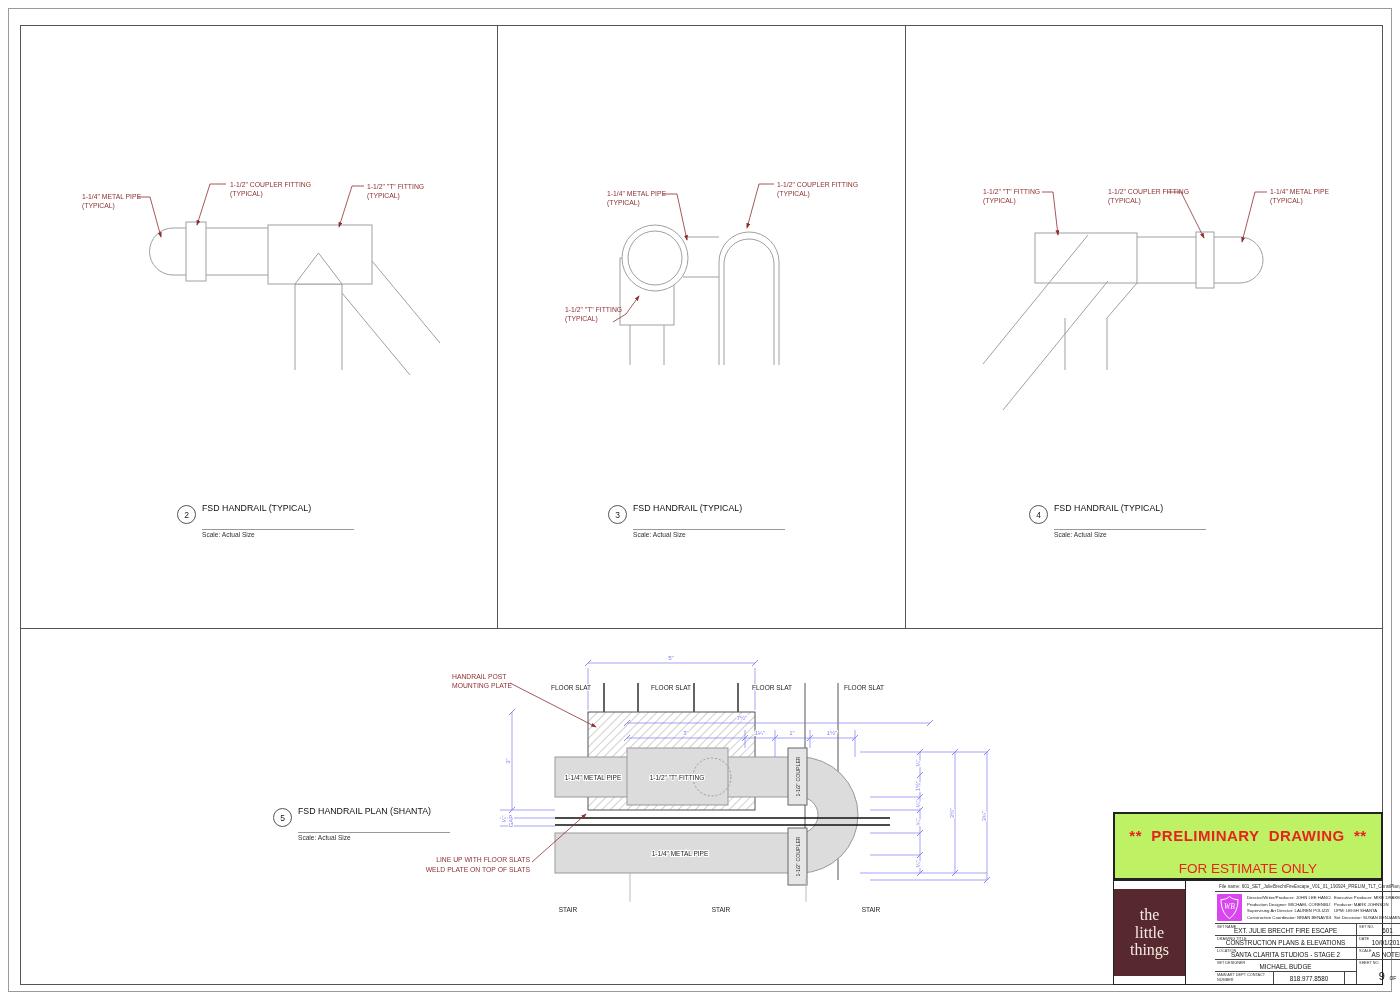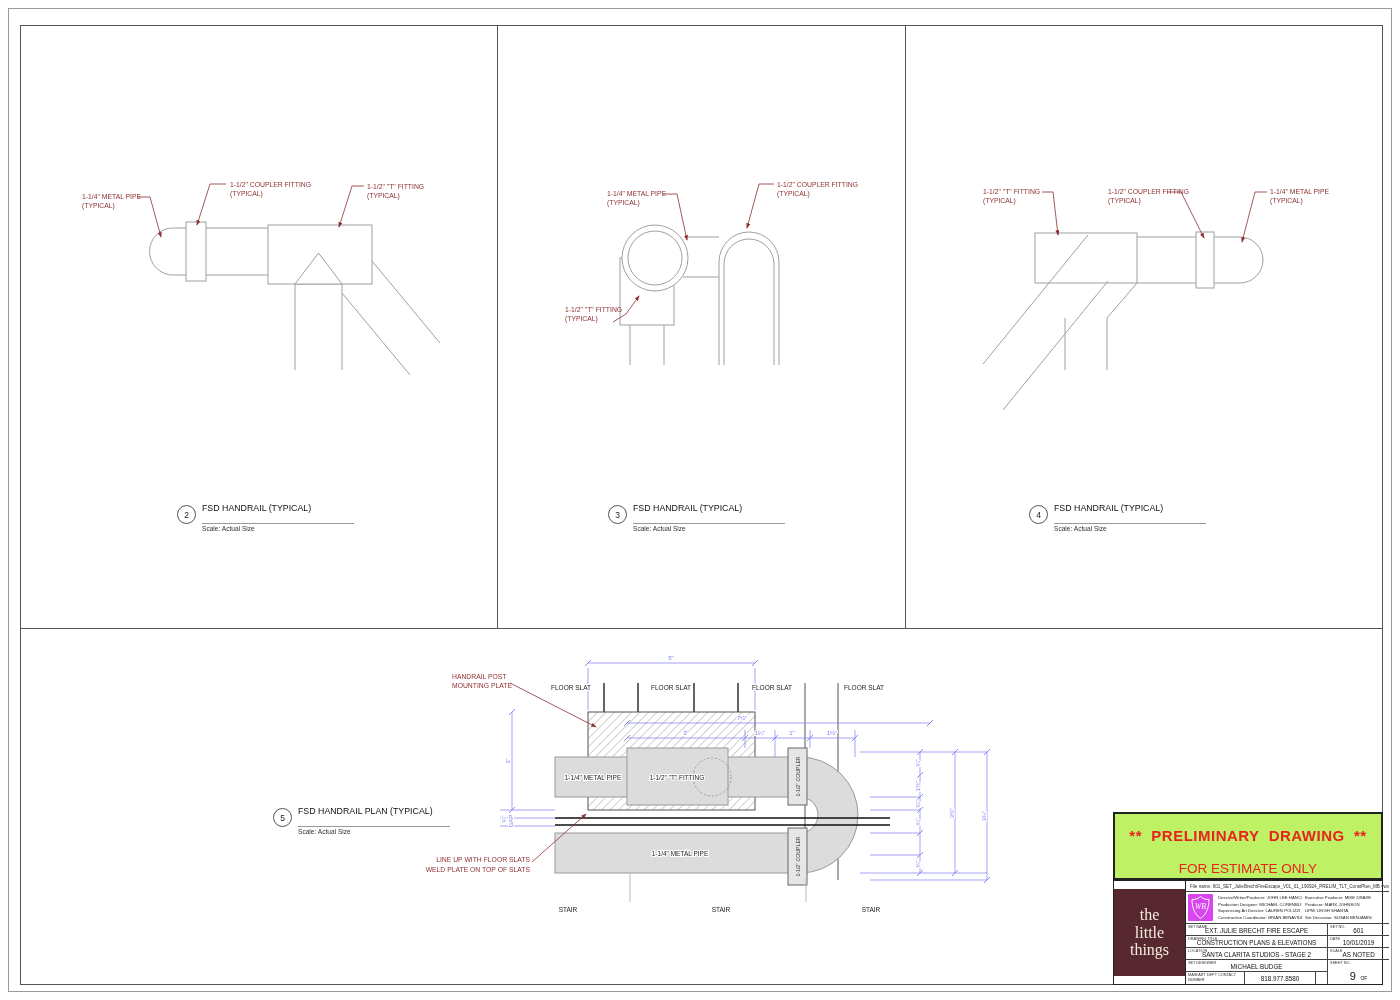--- a/index.html
+++ b/index.html
@@ -22,7 +22,7 @@
   .dlabel{position:absolute;display:flex;align-items:flex-start;gap:6px;}
   .dcircle{width:17px;height:17px;border:1px solid #555;border-radius:50%;display:flex;
            align-items:center;justify-content:center;font-size:8.5px;color:#222;flex:0 0 auto;margin-top:2px;}
-  .dtitle{font-size:8.8px;color:#111;border-bottom:1px solid #999;width:152px;padding-bottom:10px;}
+  .dtitle{font-size:8.8px;color:#111;border-bottom:1px solid #999;width:152px;padding-bottom:16px;}
   .dscale{font-size:6.6px;color:#333;margin-top:1px;}
   
   .prelim{position:absolute;left:1113px;top:812px;width:270px;height:68px;border:2px solid #222;

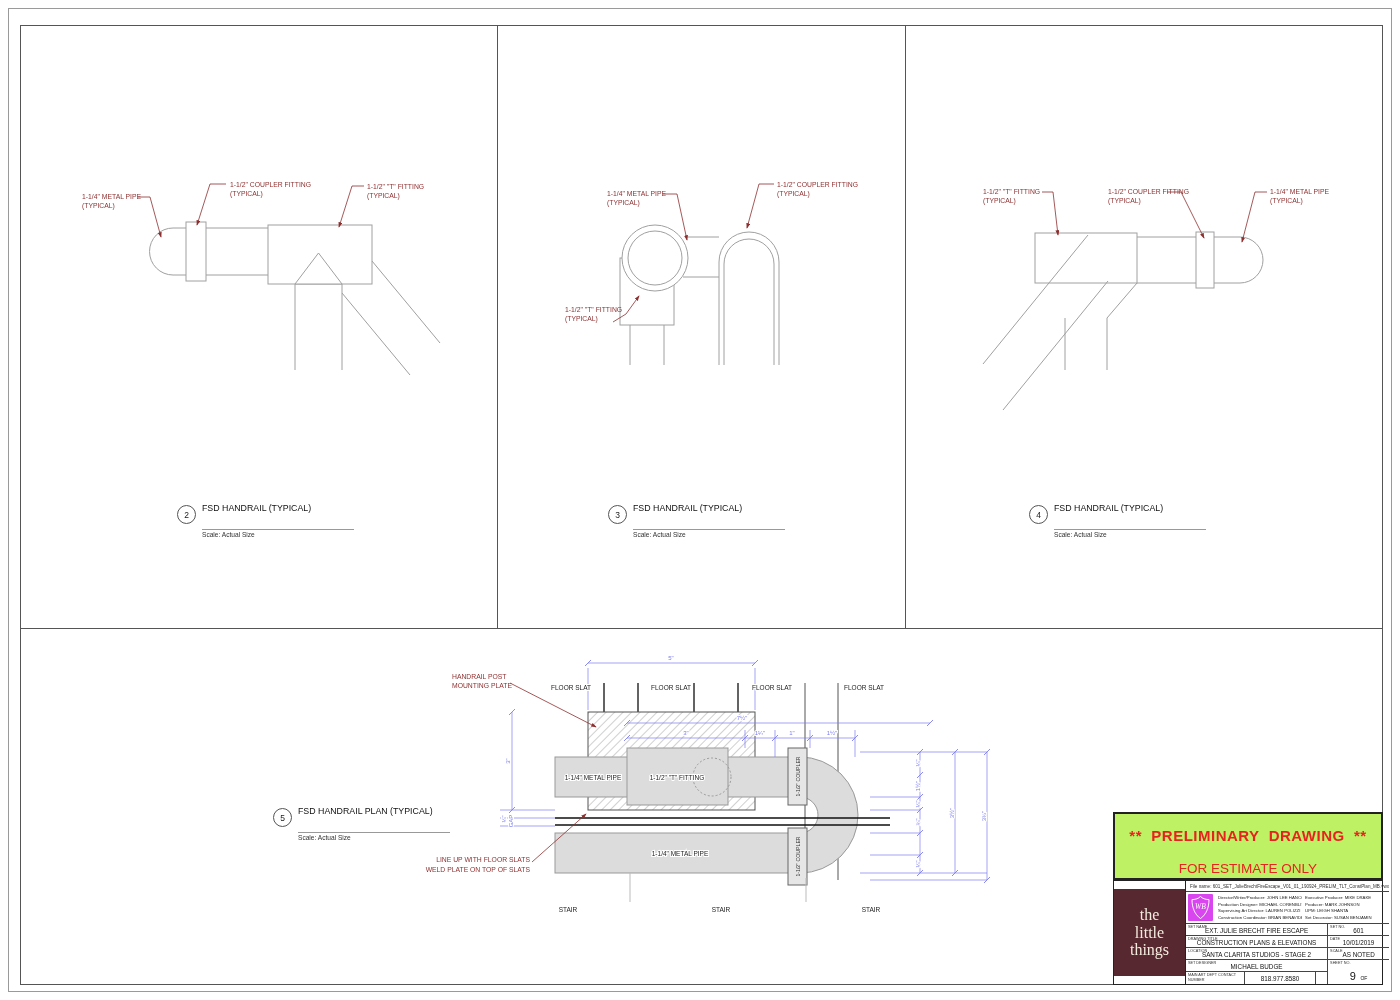--- a/index.html
+++ b/index.html
@@ -287,7 +287,7 @@
         <span>5</span>
       </div>
     <div>
-        <div class="dtitle">FSD HANDRAIL PLAN (TYPICAL)</div>
+        <div class="dtitle">FSD HANDRAIL PLAN (SHANTA)</div>
          <div class="dscale">Scale: Actual Size</div>
       </div>
   </div>

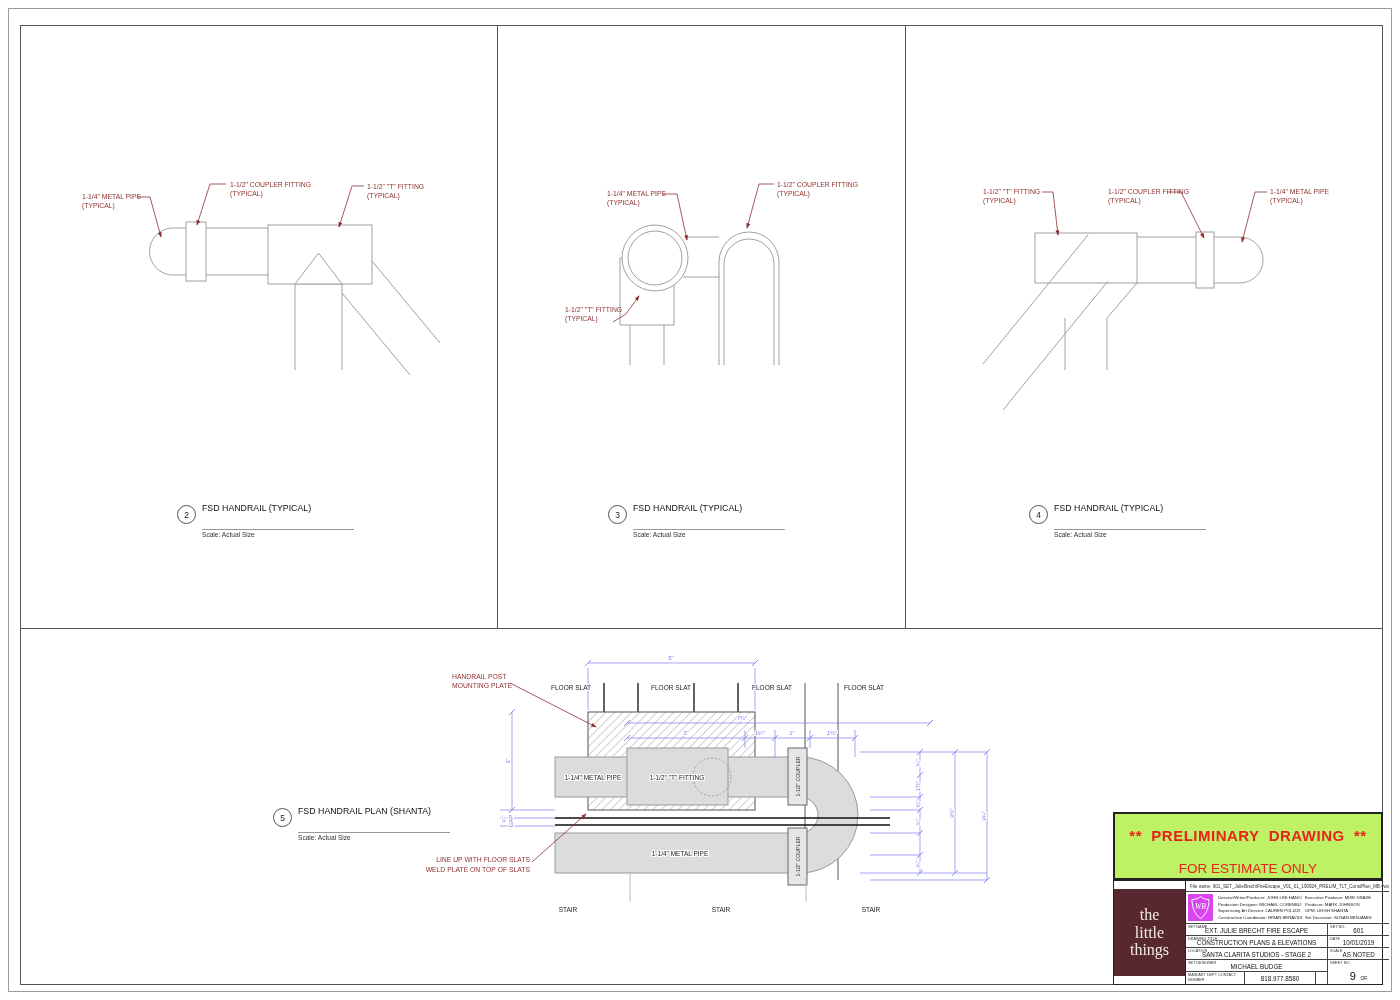--- a/index.html
+++ b/index.html
@@ -31,7 +31,7 @@
   .prelim-l2{font-size:13.5px;color:#e8231f;margin-top:17px;}
   
   .tb{position:absolute;left:1113px;top:880px;width:270px;height:105px;border:1px solid #222;
-      box-sizing:border-box;display:flex;background:#fff;}
+      box-sizing:border-box;display:flex;background:#fff;gap:29px;}
   .tb *{box-sizing:border-box;}
   .logo-cell{width:72px;border-right:1px solid #222;position:relative;flex:0 0 auto;}
   .logo-box{position:absolute;left:0;top:8px;bottom:8px;right:0;background:#57282f;color:#f3ecdf;

